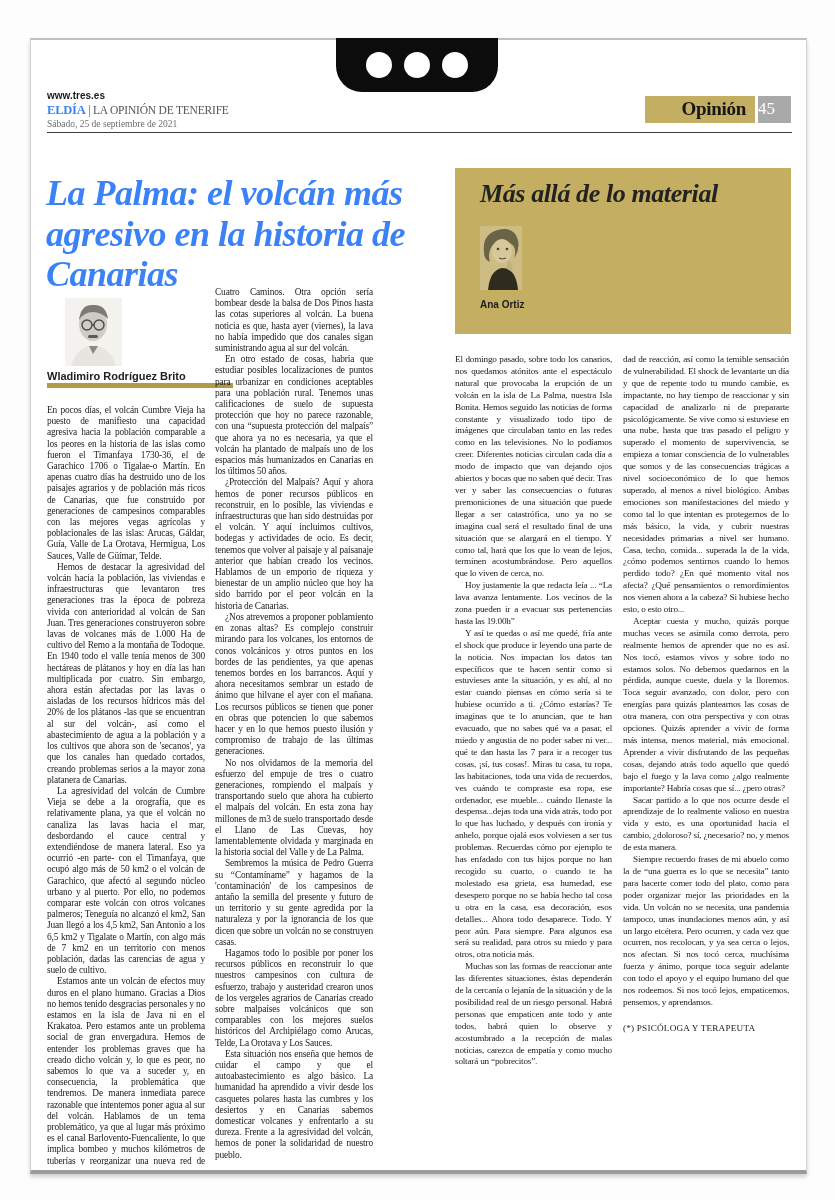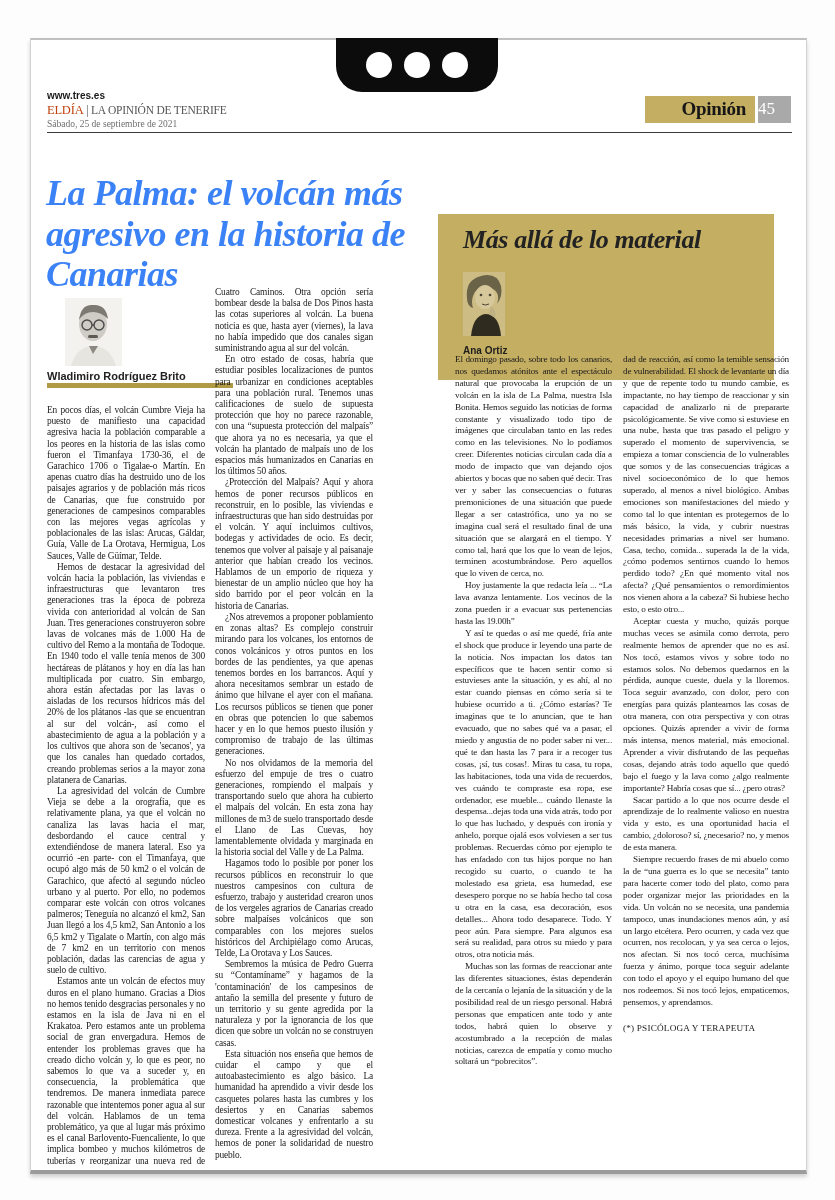--- a/index.html
+++ b/index.html
@@ -22,7 +22,7 @@
   .hdr { position:absolute; left:16px; top:50px; width:745px; }
   .hdr-url  { font-family:"Liberation Sans",sans-serif; font-weight:bold; font-size:10px; color:#1a1a1a; }
   .hdr-mast { margin-top:2px; font-size:12.5px; color:#333; letter-spacing:-0.2px; }
-  .hdr-mast .mast-bold { font-weight:normal; color:#c2410c;margin-top:24px; }
+  .hdr-mast .mast-bold { font-weight:bold; color:#3b82f6;margin-top:24px; }
   .hdr-mast .mast-rest { color:#555; font-size:11.5px; }
   .hdr-date { font-size:9.5px; color:#6e6e6e; margin-top:1px; }
   .hdr-rule { position:absolute; left:16px; top:92px; width:745px; border-top:1.5px solid #3c3c3c; }

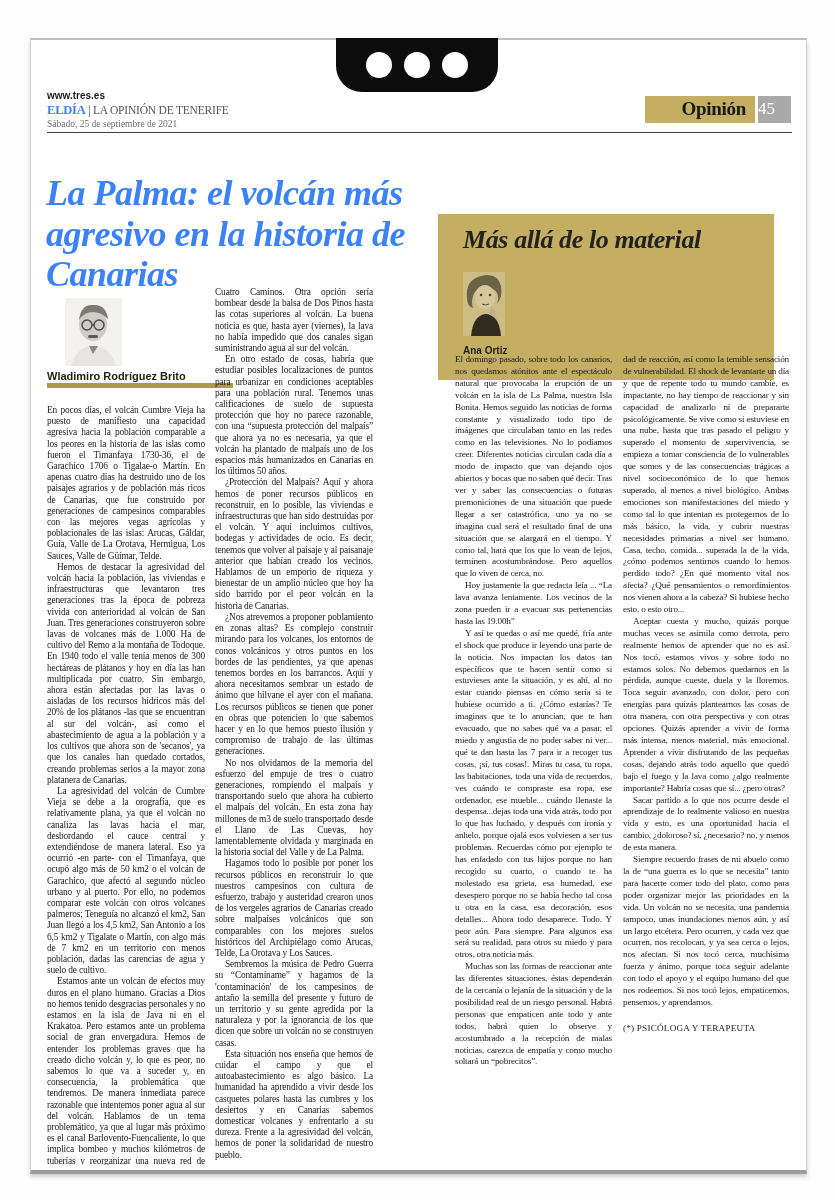--- a/index.html
+++ b/index.html
@@ -57,8 +57,8 @@
   .a1-col2 { left:184px; top:247px; width:158px; height:878px; }
 
   
-  .a2-box { position:absolute; left:407px; top:128px; width:336px; height:166px;
-            background:var(--gold);margin-top:46px; }
+  .a2-box { position:absolute; left:424px; top:128px; width:336px; height:166px;
+            background:var(--gold); }
   .a2-title { position:absolute; left:25px; top:12px; width:300px;
               font-style:italic; font-size:26px; line-height:1.1; color:#222;
               letter-spacing:-0.4px; }

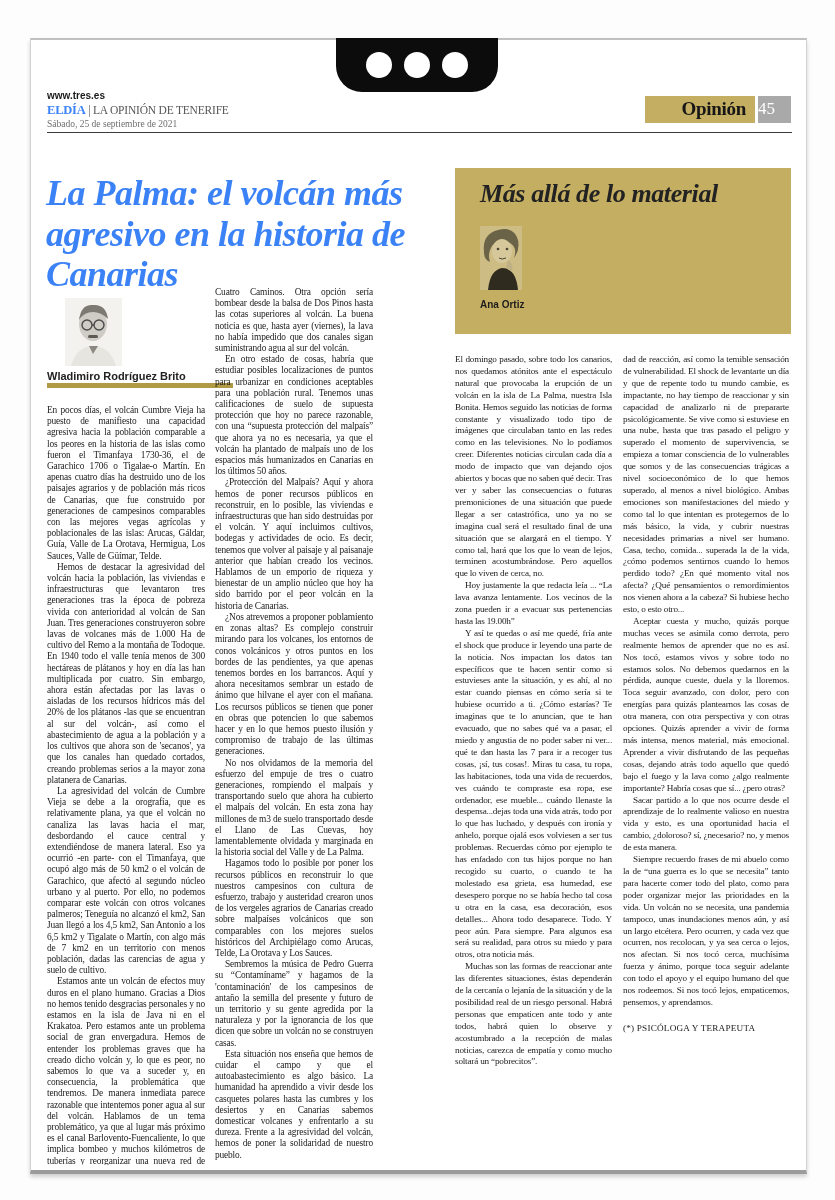--- a/index.html
+++ b/index.html
@@ -124,8 +124,8 @@
       <p>¿Protección del Malpaís? Aquí y ahora hemos de poner recursos públicos en reconstruir, en lo posible, las viviendas e infraestructuras que han sido destruidas por el volcán. Y aquí incluimos cultivos, bodegas y actividades de ocio. Es decir, tenemos que volver al paisaje y al paisanaje anterior que habían creado los vecinos. Hablamos de un emporio de riqueza y bienestar de un amplio núcleo que hoy ha sido barrido por el peor volcán en la historia de Canarias.</p>
       <p>¿Nos atrevemos a proponer poblamiento en zonas altas? Es complejo construir mirando para los volcanes, los entornos de conos volcánicos y otros puntos en los bordes de las pendientes, ya que apenas tenemos bordes en los barrancos. Aquí y ahora necesitamos sembrar un estado de ánimo que hilvane el ayer con el mañana. Los recursos públicos se tienen que poner en obras que potencien lo que sabemos hacer y en lo que hemos puesto ilusión y compromiso de trabajo de las últimas generaciones.</p>
       <p>No nos olvidamos de la memoria del esfuerzo del empuje de tres o cuatro generaciones, rompiendo el malpaís y transportando suelo que ahora ha cubierto el malpaís del volcán. En esta zona hay millones de m3 de suelo transportado desde el Llano de Las Cuevas, hoy lamentablemente olvidada y marginada en la historia social del Valle y de La Palma.</p>
+      <p>Sembremos la música de Pedro Guerra su “Contamíname” y hagamos de la 'contaminación' de los campesinos de antaño la semilla del presente y futuro de un territorio y su gente agredida por la naturaleza y por la ignorancia de los que dicen que sobre un volcán no se construyen casas.</p>
       <p>Hagamos todo lo posible por poner los recursos públicos en reconstruir lo que nuestros campesinos con cultura de esfuerzo, trabajo y austeridad crearon unos de los vergeles agrarios de Canarias creado sobre malpaíses volcánicos que son comparables con los mejores suelos históricos del Archipiélago como Arucas, Telde, La Orotava y Los Sauces.</p>
-      <p>Sembremos la música de Pedro Guerra su “Contamíname” y hagamos de la 'contaminación' de los campesinos de antaño la semilla del presente y futuro de un territorio y su gente agredida por la naturaleza y por la ignorancia de los que dicen que sobre un volcán no se construyen casas.</p>
       <p>Esta situación nos enseña que hemos de cuidar el campo y que el autoabastecimiento es algo básico. La humanidad ha aprendido a vivir desde los casquetes polares hasta las cumbres y los desiertos y en Canarias sabemos domesticar volcanes y enfrentarlo a su dureza. Frente a la agresividad del volcán, hemos de poner la solidaridad de nuestro pueblo.</p>
     </div>
 

